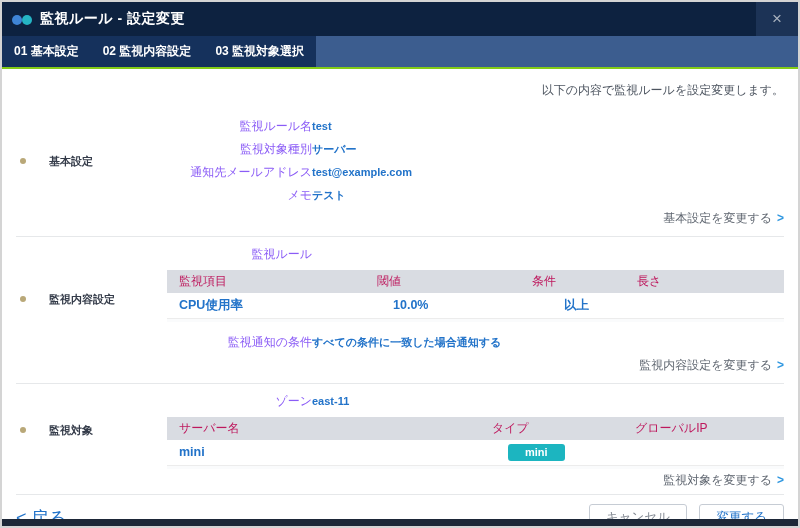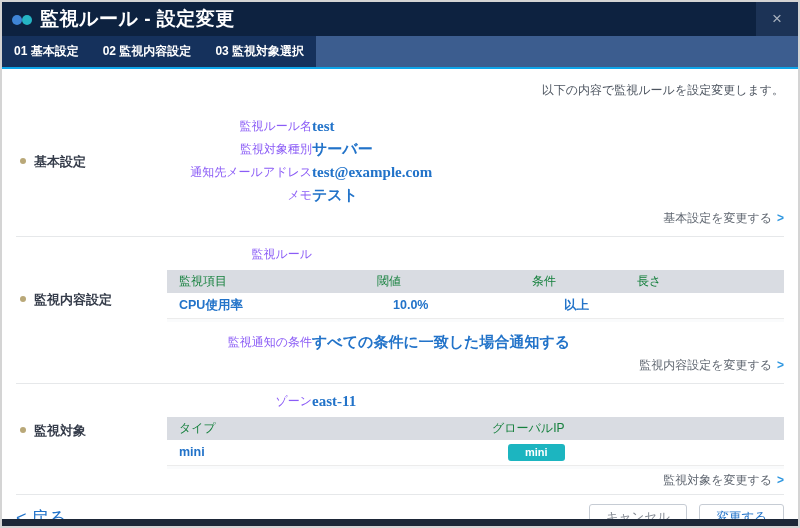--- a/index.html
+++ b/index.html
@@ -17,7 +17,7 @@
   .icon-binoculars .lens{position:absolute;width:10px;height:10px;border-radius:50%;top:2px;}
   .icon-binoculars .lens-l{left:0;background:#3f85d6;}
   .icon-binoculars .lens-r{left:10px;background:#25b5c4;}
-  .win-title{color:#fff;font-size:19px;font-weight:bold;margin-left:7px;letter-spacing:0.5px;}
+  .win-title{color:#fff;font-size:14px;font-weight:bold;margin-left:7px;letter-spacing:0.5px;}
   .close-btn{margin-left:auto;width:42px;height:34px;background:#1c3356;color:#a8b1bd;
     display:flex;align-items:center;justify-content:center;font-size:17px;cursor:pointer;}
   

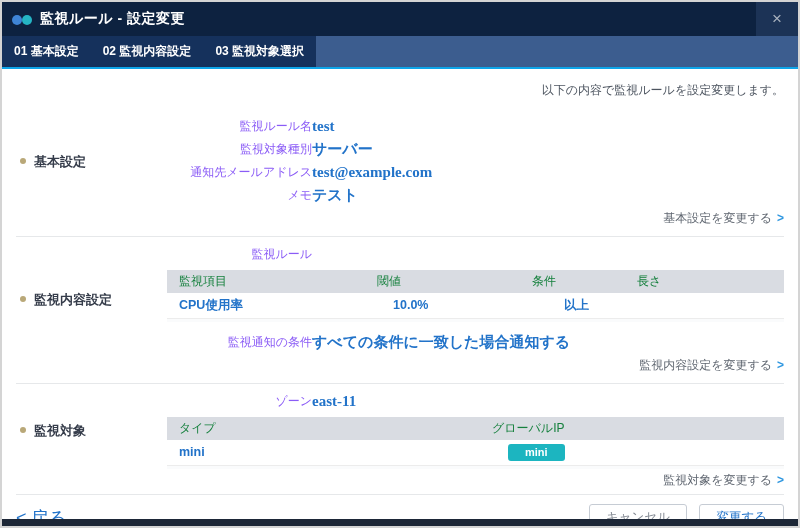--- a/index.html
+++ b/index.html
@@ -21,7 +21,7 @@
   .close-btn{margin-left:auto;width:42px;height:34px;background:#1c3356;color:#a8b1bd;
     display:flex;align-items:center;justify-content:center;font-size:17px;cursor:pointer;}
   
-  .tabbar{display:flex;background:#3c5d8f;border-bottom:2px solid #0ea5e9;height:31px;flex:0 0 31px;}
+  .tabbar{display:flex;background:#3c5d8f;border-bottom:2px solid #84cc16;height:31px;flex:0 0 31px;}
   .tab{color:#fff;font-size:12px;font-weight:bold;line-height:31px;padding:0 12px;background:#15315c;cursor:pointer;white-space:nowrap;}
   .tab.active{background:#fff;color:#132b4d;height:33px;margin-bottom:-2px;padding:0 19px;z-index:2;}
   

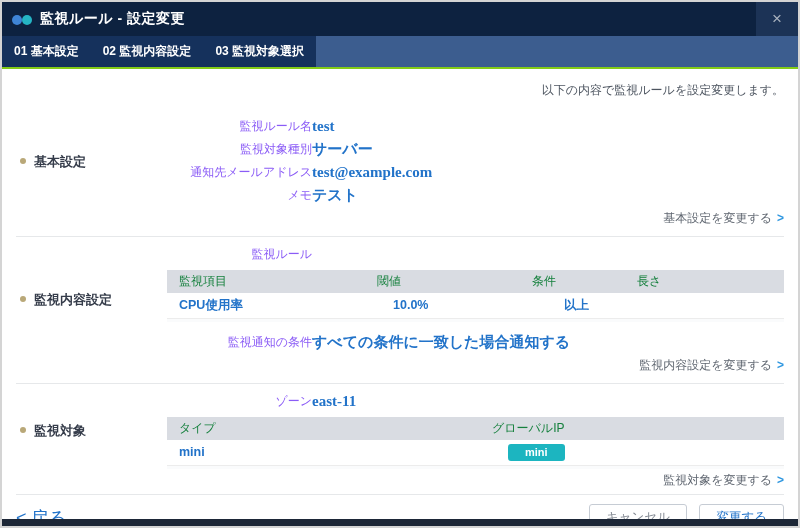--- a/index.html
+++ b/index.html
@@ -33,7 +33,7 @@
   .bullet{width:6px;height:6px;border-radius:50%;background:#b9a878;margin:0 8px 0 4px;flex:0 0 6px;}
   .kv{display:grid;grid-template-columns:150px 1fr;line-height:23px;font-size:12px;}
   .kv .k{color:#8b5cf6;text-align:right;}
-  .kv .v{color:#2273c9;font-weight:bold;font-size:15px;font-family:Liberation Serif, serif;}
+  .kv .v{color:#2273c9;font-weight:bold;font-size:11px;}
   .kv.tight{line-height:21px;}
   .change-link{text-align:right;font-size:12px;color:#5f6670;margin:3px 0 5px;cursor:pointer;}
   .change-link .chev{color:#2f97e0;margin-left:5px;font-weight:bold;}

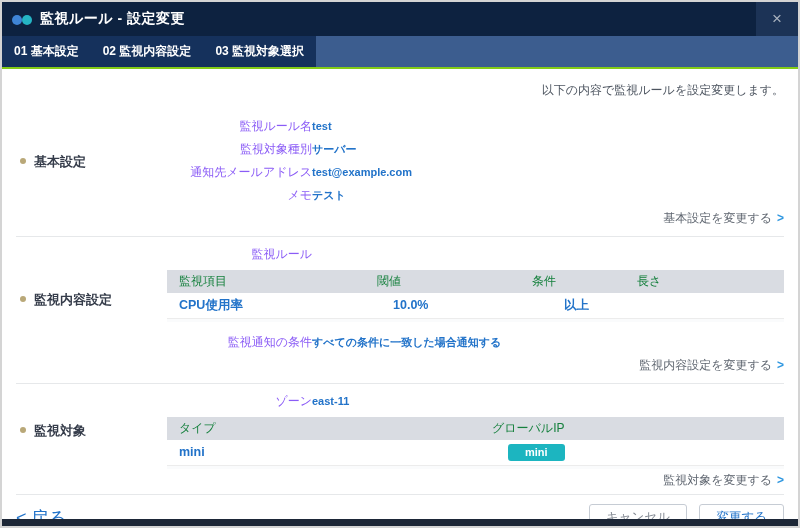--- a/index.html
+++ b/index.html
@@ -29,7 +29,7 @@
   .intro{margin:13px 0 9px;font-size:12px;color:#4d5560;text-align:right;}
   .divider{border-top:1px solid #e6e8ea;margin:4px 0 0;}
   .section{display:grid;grid-template-columns:146px 1fr;padding-top:7px;}
-  .sec-title{font-size:13px;font-weight:bold;color:#353c4a;line-height:21px;display:flex;align-items:center;}
+  .sec-title{font-size:11px;font-weight:bold;color:#353c4a;line-height:21px;display:flex;align-items:center;gap:15px;}
   .bullet{width:6px;height:6px;border-radius:50%;background:#b9a878;margin:0 8px 0 4px;flex:0 0 6px;}
   .kv{display:grid;grid-template-columns:150px 1fr;line-height:23px;font-size:12px;}
   .kv .k{color:#8b5cf6;text-align:right;}

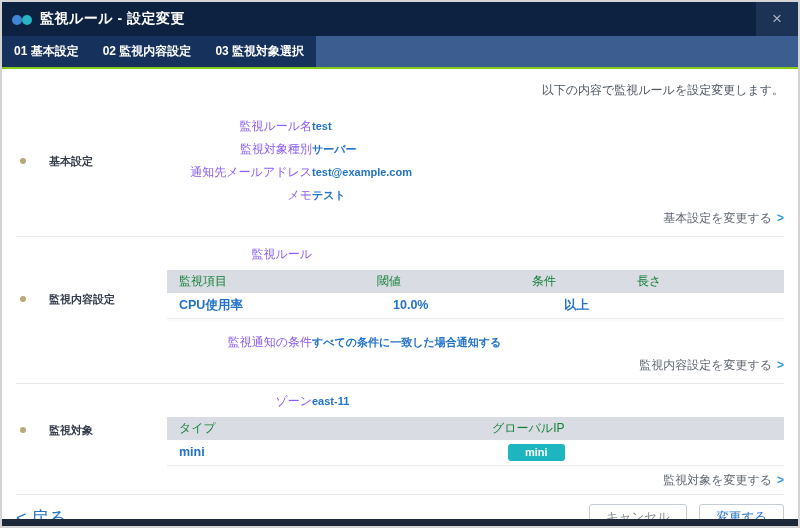--- a/index.html
+++ b/index.html
@@ -39,7 +39,7 @@
   .change-link .chev{color:#2f97e0;margin-left:5px;font-weight:bold;}
   
   .dtable{margin:5px 0 0 5px;font-size:12px;background:#fafbfc;padding-bottom:3px;}
-  .thead{display:grid;background:#d9dce2;color:#15803d;height:23px;line-height:23px;padding-left:12px;}
+  .thead{display:grid;background:#d9dce2;color:#be185d;height:23px;line-height:23px;padding-left:12px;}
   .trow{display:grid;background:#fff;height:25px;line-height:25px;padding-left:12px;
         border-bottom:1px solid #ececec;color:#2273c9;font-weight:bold;font-size:12.5px;gap:16px;}
   .cols-rule{grid-template-columns:198px 155px 105px 1fr;}

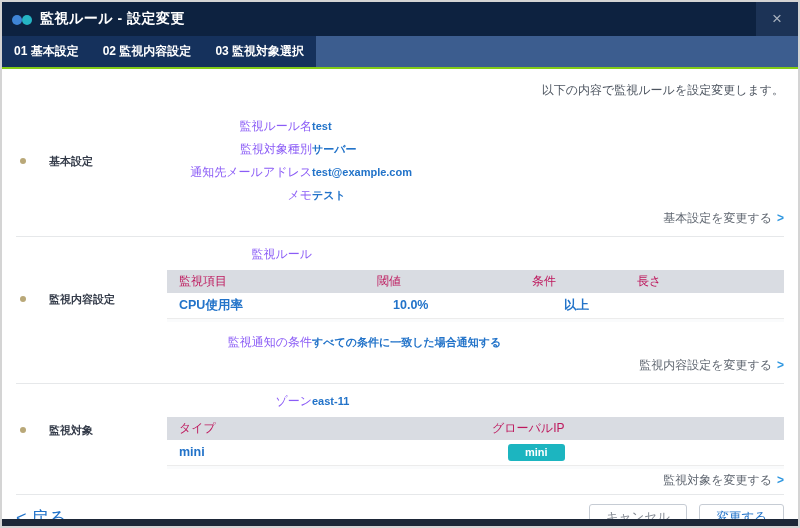--- a/index.html
+++ b/index.html
@@ -159,6 +159,7 @@
         </div>
         <div class="dtable">
           <div class="thead cols-server">
+            <span>サーバー名</span>
             <span>タイプ</span>
             <span>グローバルIP</span>
           </div>

